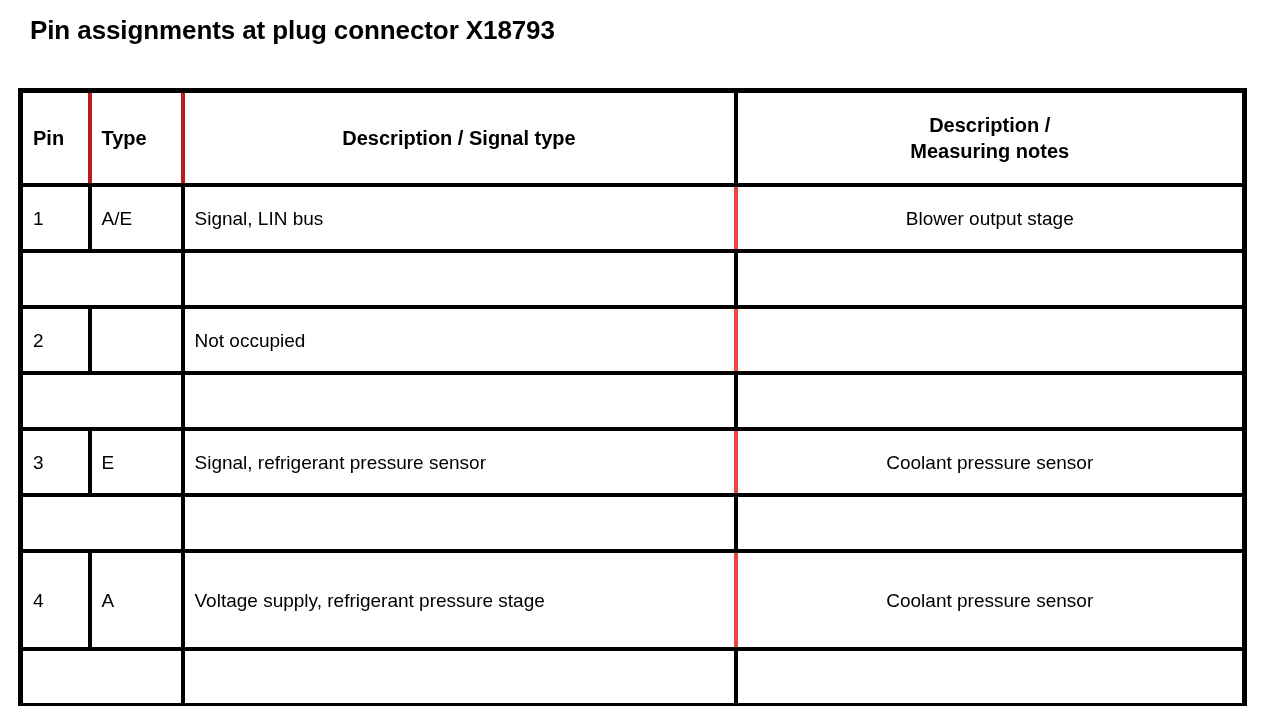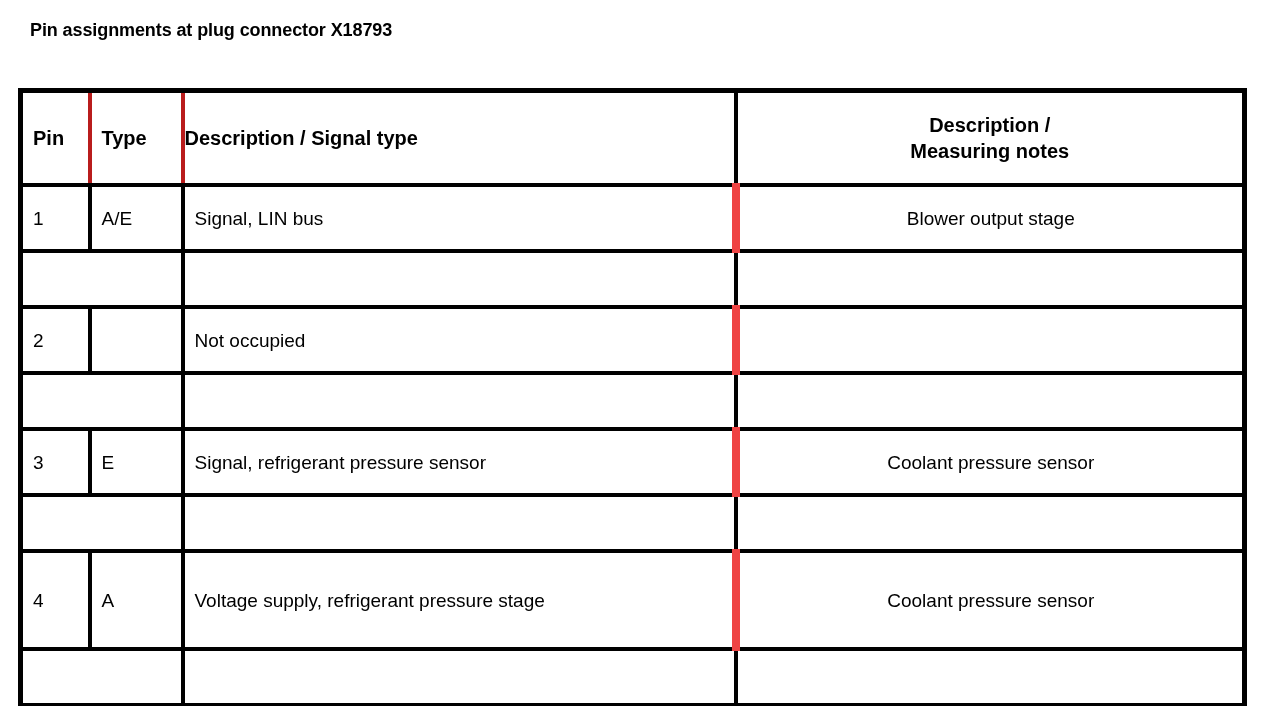--- a/index.html
+++ b/index.html
@@ -27,7 +27,7 @@
     position: absolute;
     left: 30px;
     top: 14px;
-    font-size: 18px;
+    font-size: 26px;
     font-weight: bold;
     letter-spacing: -0.1px;
     line-height: 32px;

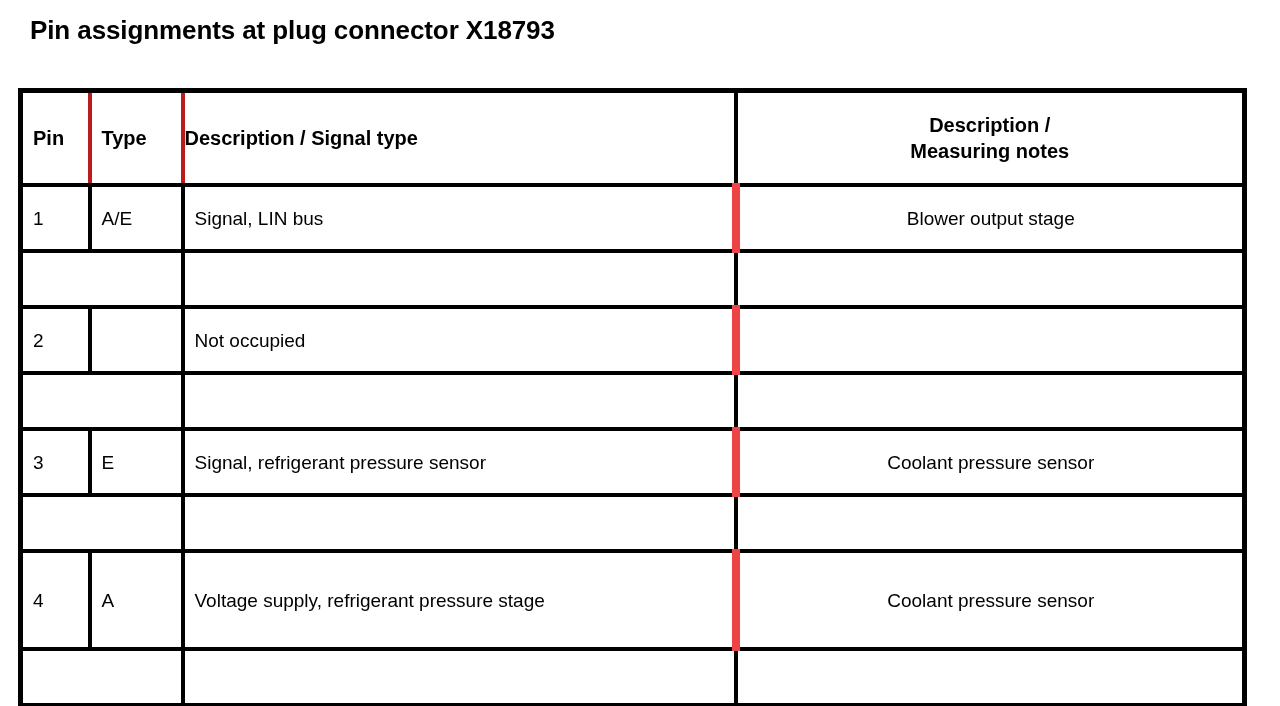--- a/index.html
+++ b/index.html
@@ -77,7 +77,7 @@
     border-right: 4px solid #b91c1c;
   }
   tr.header-row th.h-desc {
-    text-align: left;
+    text-align: center;
     border-right: 4px solid #000000;
   }
   tr.header-row th.h-conn {

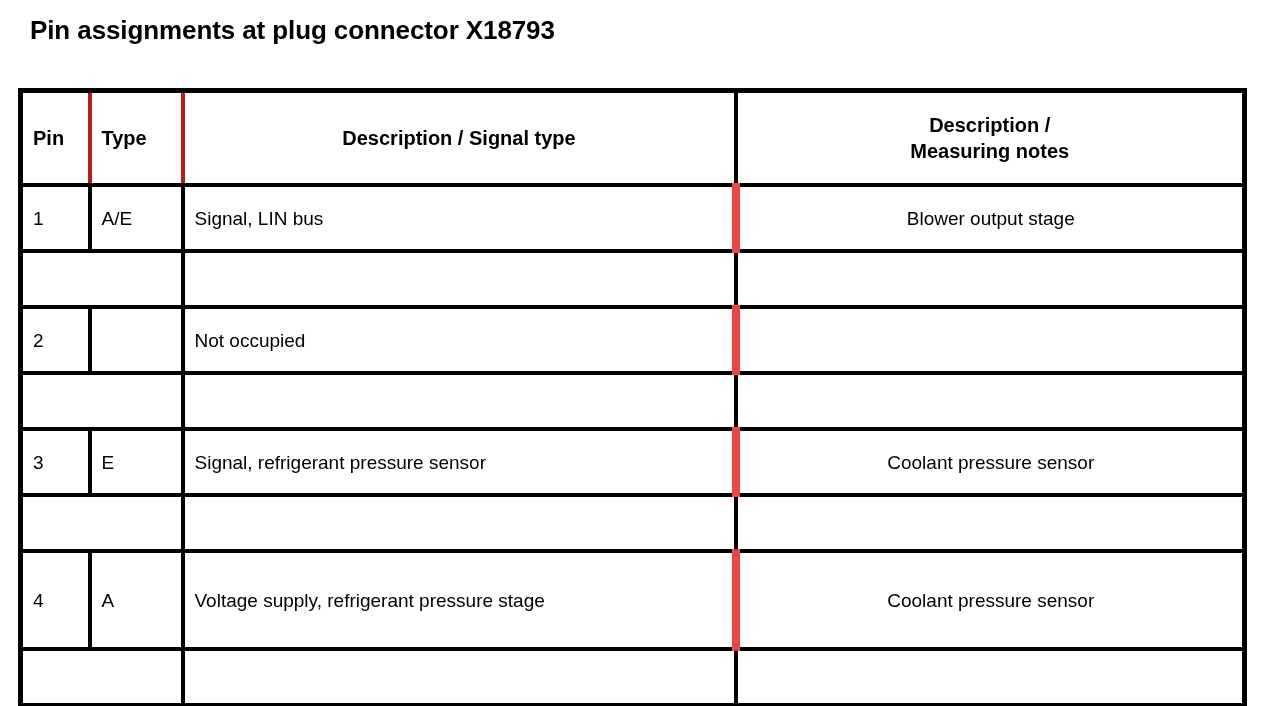--- a/index.html
+++ b/index.html
@@ -99,7 +99,7 @@
     text-align: left;
   }
   tr.data-row td.d-desc {
-    border-right: 8px solid #ef4444;
+    border-right: 4px solid #ef4444;
     padding: 4px 10px;
     text-align: left;
   }

